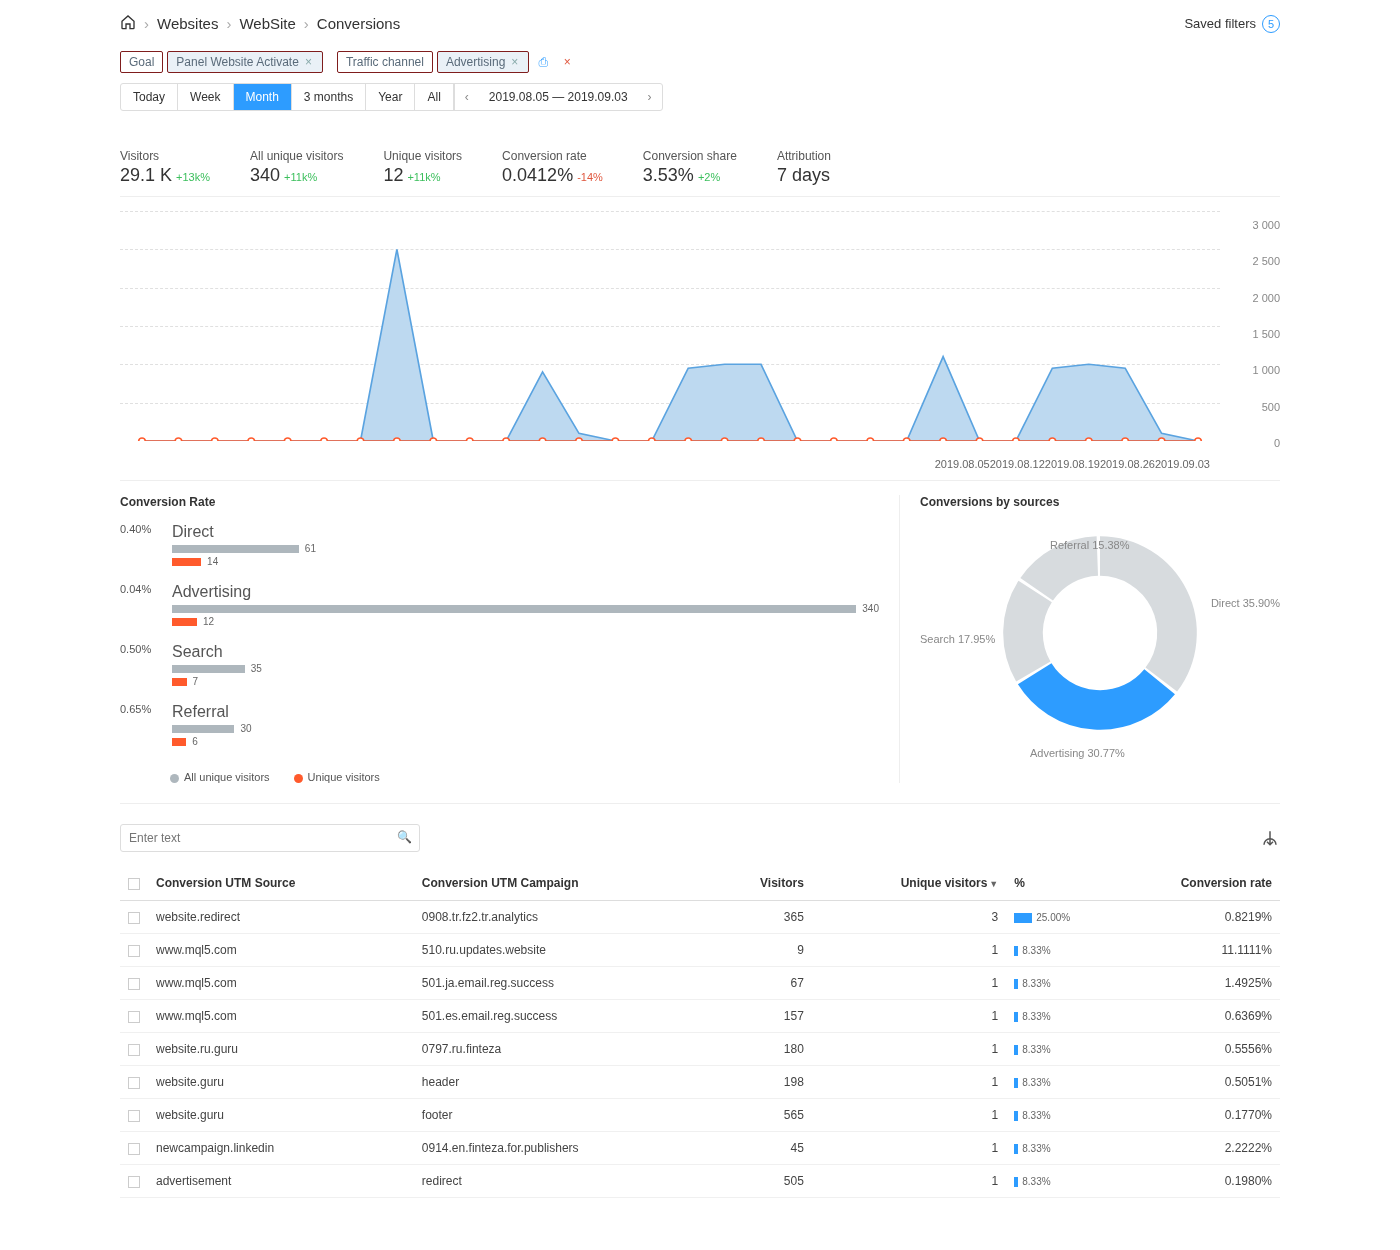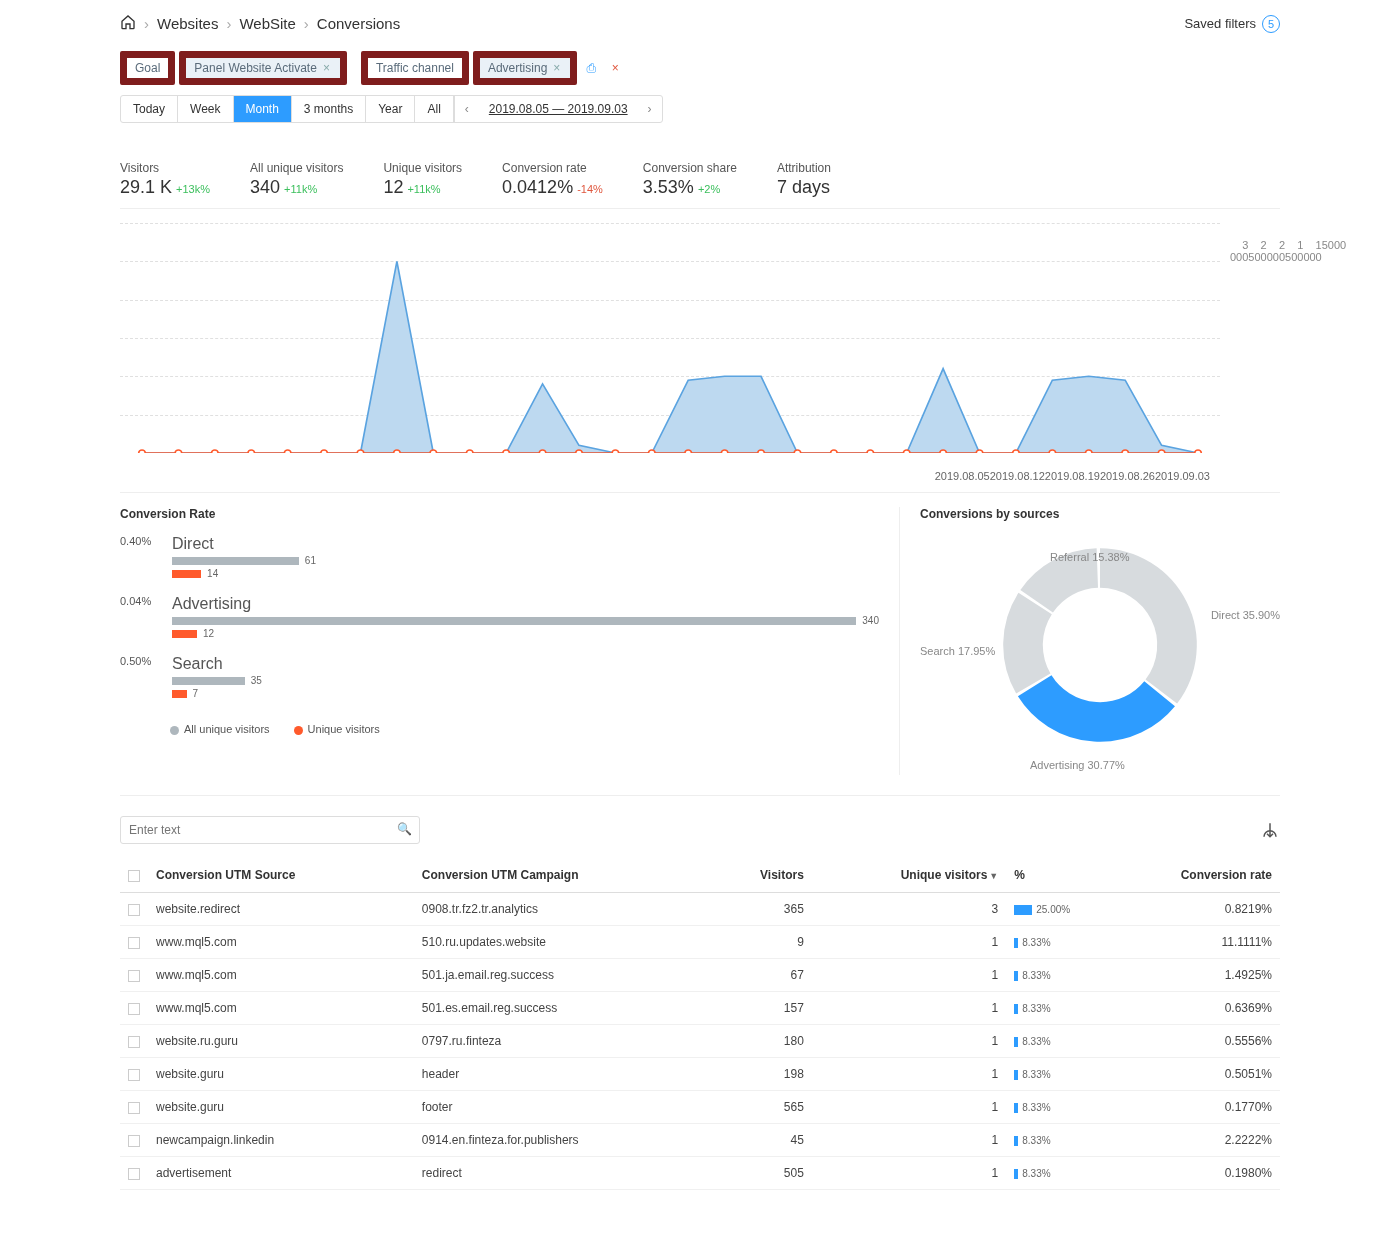--- a/index.html
+++ b/index.html
@@ -11,7 +11,7 @@
 .saved-filters{display:flex;align-items:center;gap:6px;font-size:13px}
 .saved-filters .count{display:inline-flex;align-items:center;justify-content:center;width:18px;height:18px;border:1.5px solid #2d9cff;border-radius:50%;color:#2d9cff;font-size:11px}
 .filters-row{display:flex;align-items:center;gap:4px;padding:4px 0 10px}
-.chip{display:inline-flex;align-items:center;gap:4px;padding:3px 8px;border:7px solid #7f1d1d;border-radius:2px;font-size:12px;color:#5a6b7a}
+.chip{display:inline-flex;align-items:center;gap:4px;padding:3px 8px;border:1px solid #7f1d1d;border-radius:2px;font-size:12px;color:#5a6b7a}
 .chip.sel{background:#eaf1f7}
 .chip .x{color:#8aa;cursor:pointer;padding:0 2px}
 .icon-btn{display:inline-flex;align-items:center;justify-content:center;width:20px;height:20px;cursor:pointer}

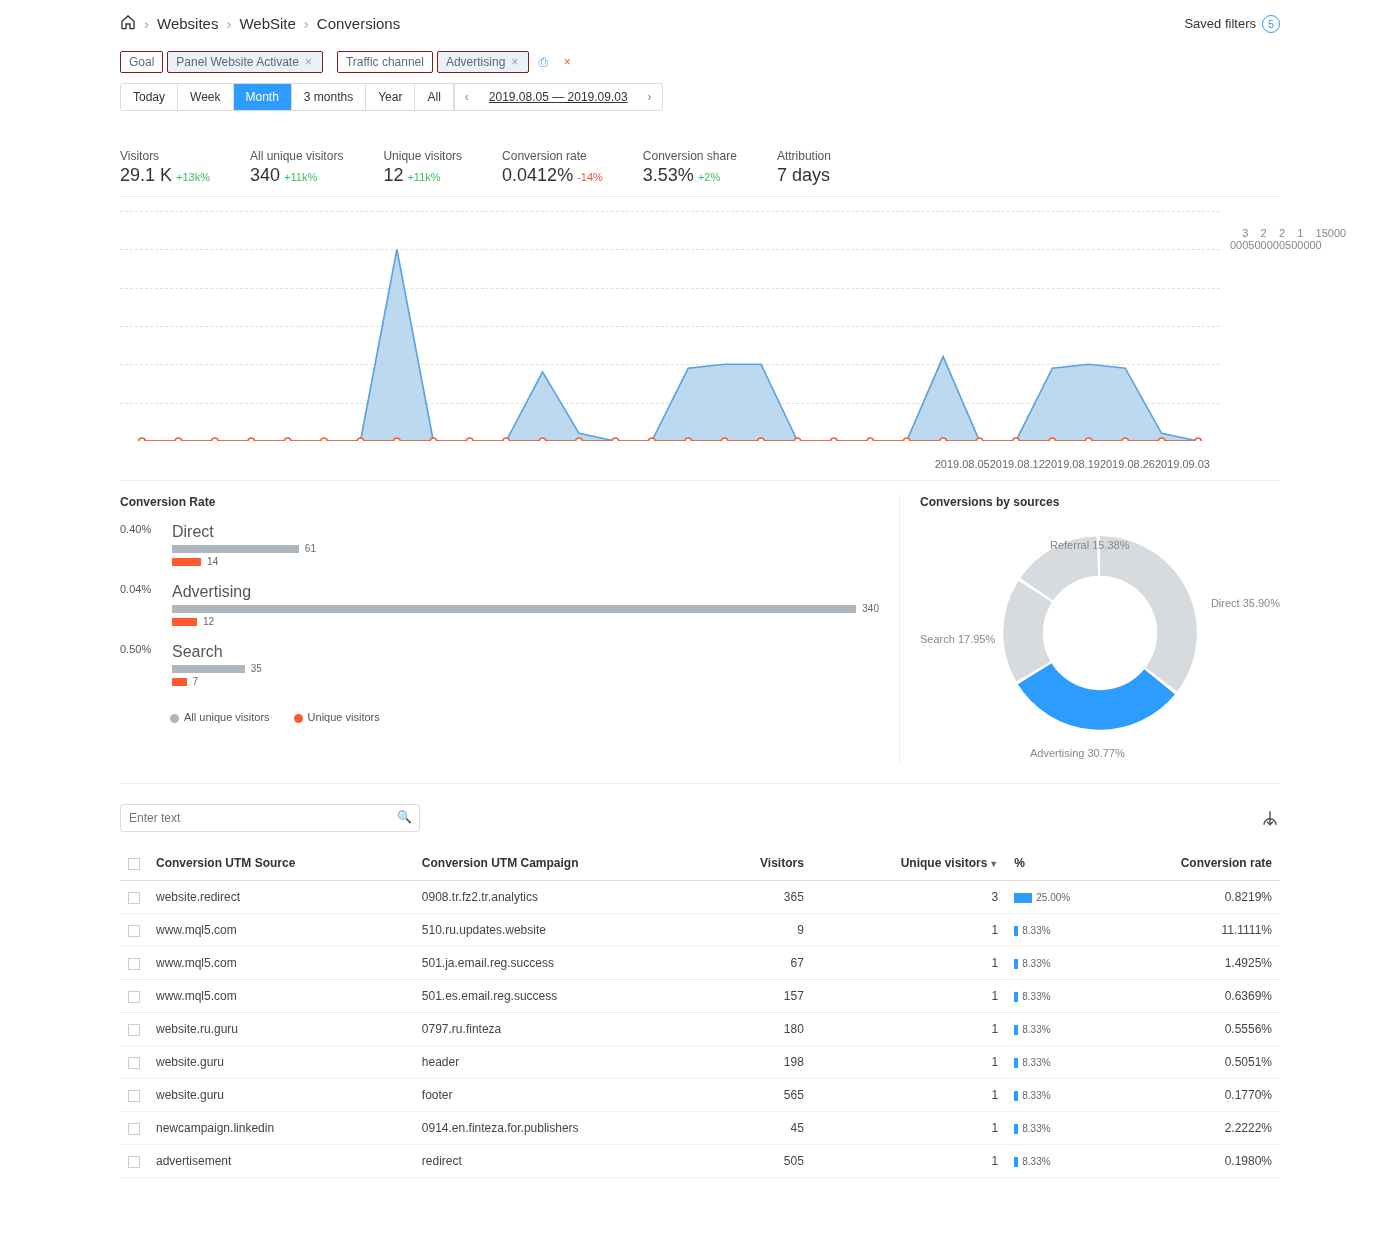--- a/index.html
+++ b/index.html
@@ -21,7 +21,7 @@
 .periods .p.active{background:#2d9cff;color:#fff}
 .periods .range-group{display:flex;align-items:center;border-left:1px solid #ddd}
 .periods .arrow{padding:6px 10px;color:#888;cursor:pointer}
-.periods .range{padding:6px 10px;text-decoration:underline;}
+.periods .range{padding:6px 10px;}
 .metrics{display:flex;gap:40px;padding:6px 0 10px;border-bottom:1px solid #eee}
 .metric .label{font-size:12px;color:#555;margin-bottom:2px}
 .metric .value{font-size:18px}

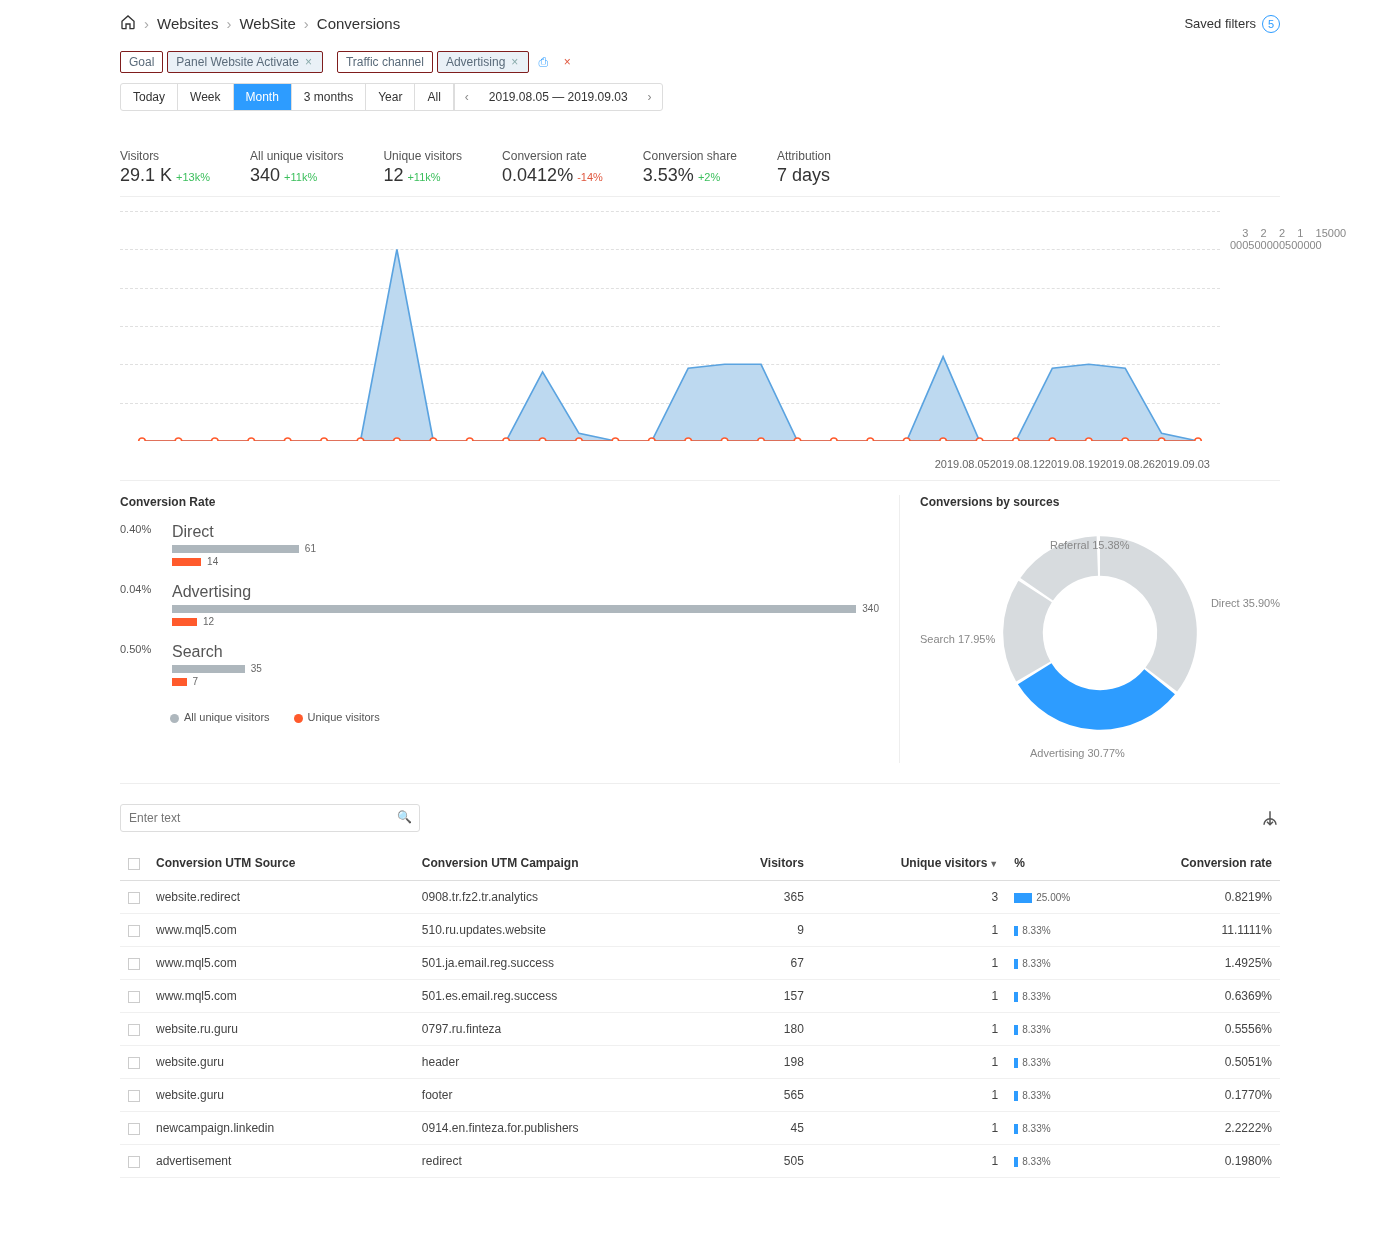--- a/index.html
+++ b/index.html
@@ -28,7 +28,7 @@
 .metric .delta{font-size:11px;margin-left:4px}
 .delta.up{color:#3bbf5c}.delta.down{color:#e0573e}
 .chart-wrap{position:relative;height:270px;margin:14px 0;border-bottom:1px solid #eee}
-.chart-wrap .yaxis{position:absolute;right:0;top:16px;height:230px;display:flex;flex-direction:row;justify-content:space-between;text-align:right;font-size:11px;color:#888;width:50px}
+.chart-wrap .yaxis{position:absolute;right:0;top:8px;height:230px;display:flex;flex-direction:column;justify-content:space-between;text-align:right;font-size:11px;color:#888;width:50px}
 .chart-wrap .grid{position:absolute;left:0;right:60px;top:0;height:230px}
 .chart-wrap .grid div{border-top:1px dashed #e0e0e0;height:calc(230px/6)}
 .chart-wrap svg{position:absolute;left:0;right:60px;top:0;width:calc(100% - 60px);height:230px}

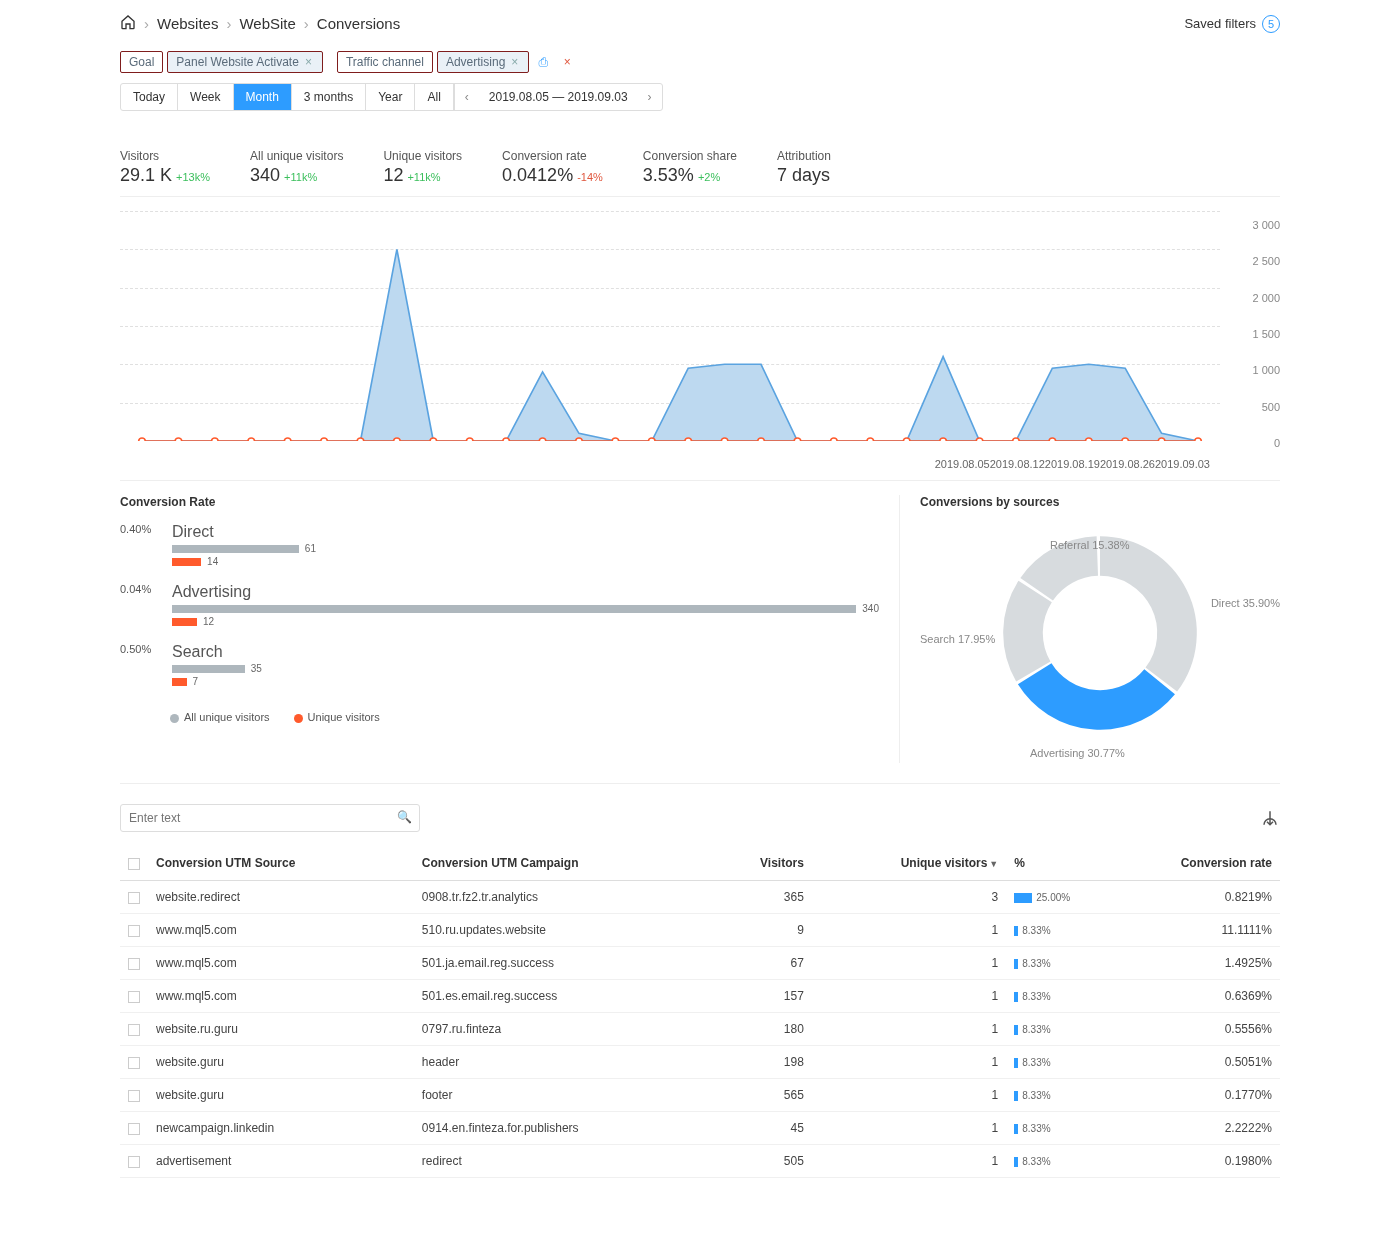--- a/index.html
+++ b/index.html
@@ -254,6 +254,20 @@
             </div>
           </div>
         </div>
+        <div class="rate-row">
+          <div class="pct">0.65%</div>
+          <div class="bars">
+            <div class="name">Referral</div>
+            <div class="bar-line">
+              <div class="bar" style="width:8.823529411764707%"></div>
+              <span class="num">30</span>
+            </div>
+            <div class="bar-line">
+              <div class="bar orange" style="width:2%"></div>
+              <span class="num">6</span>
+            </div>
+          </div>
+        </div>
       </div>
     <div class="legend">
       <span><span class="dot g"></span><span>All unique visitors</span></span>

